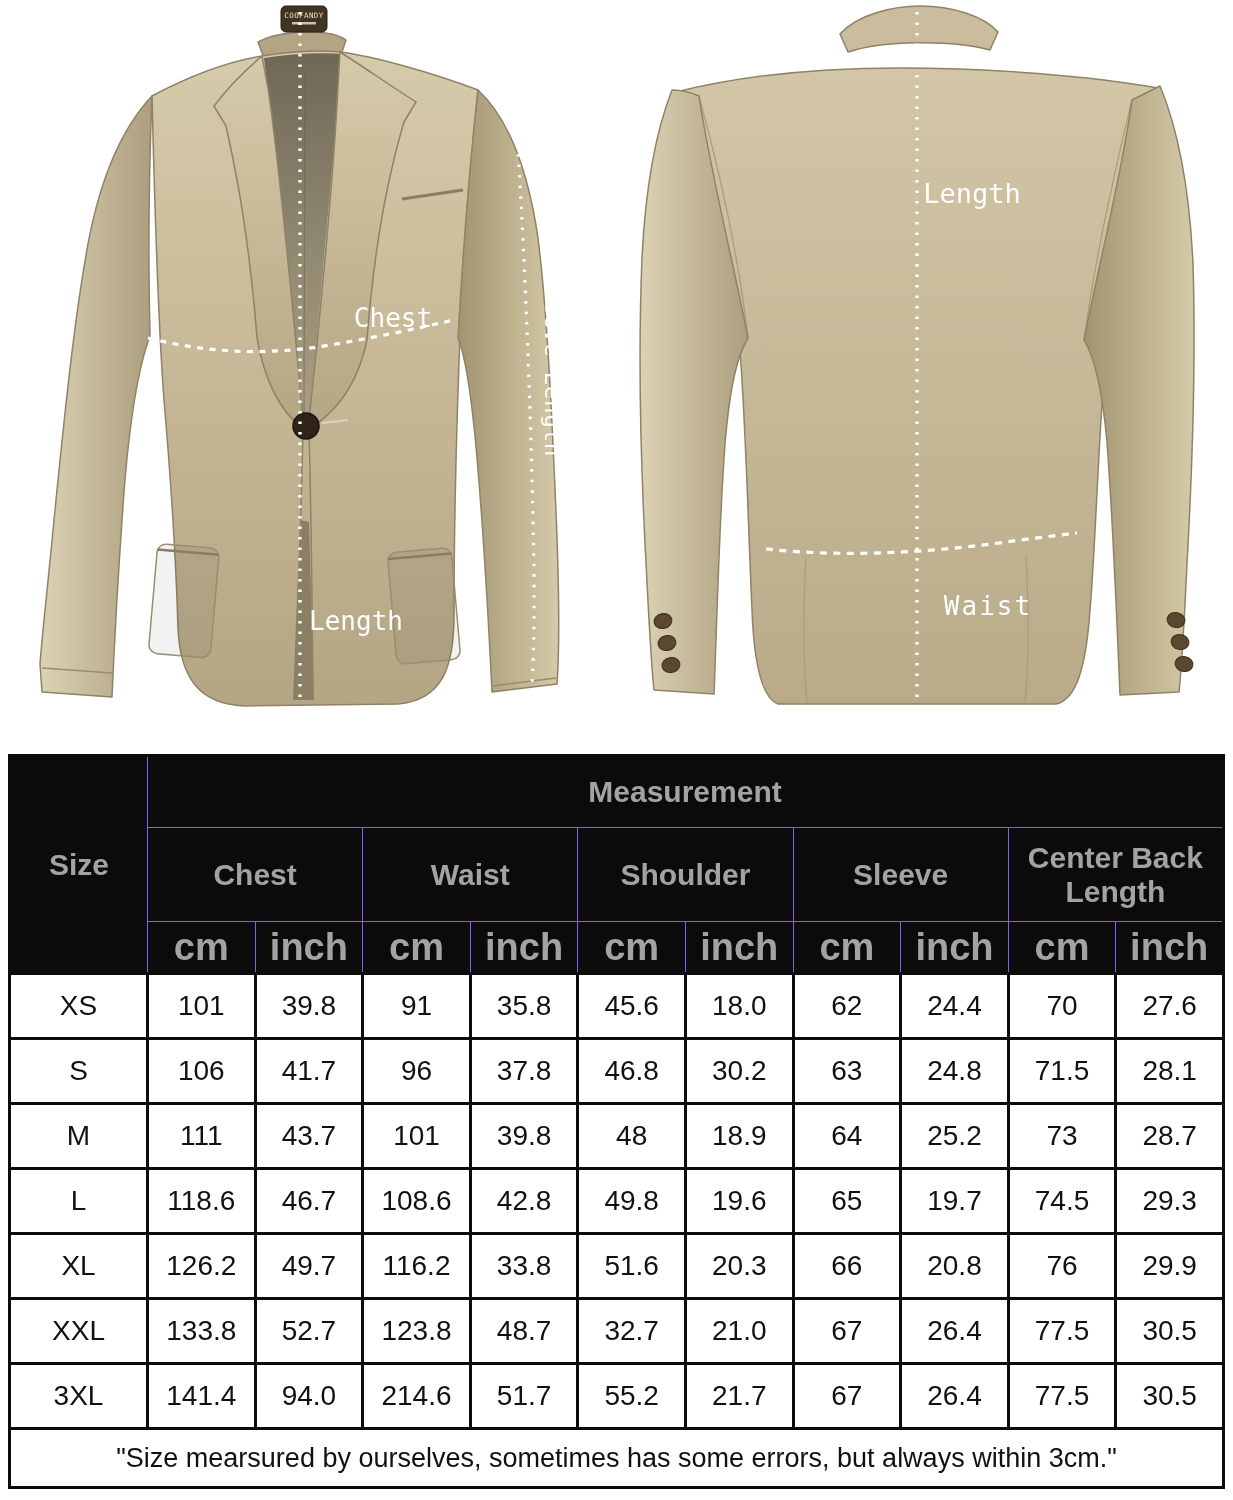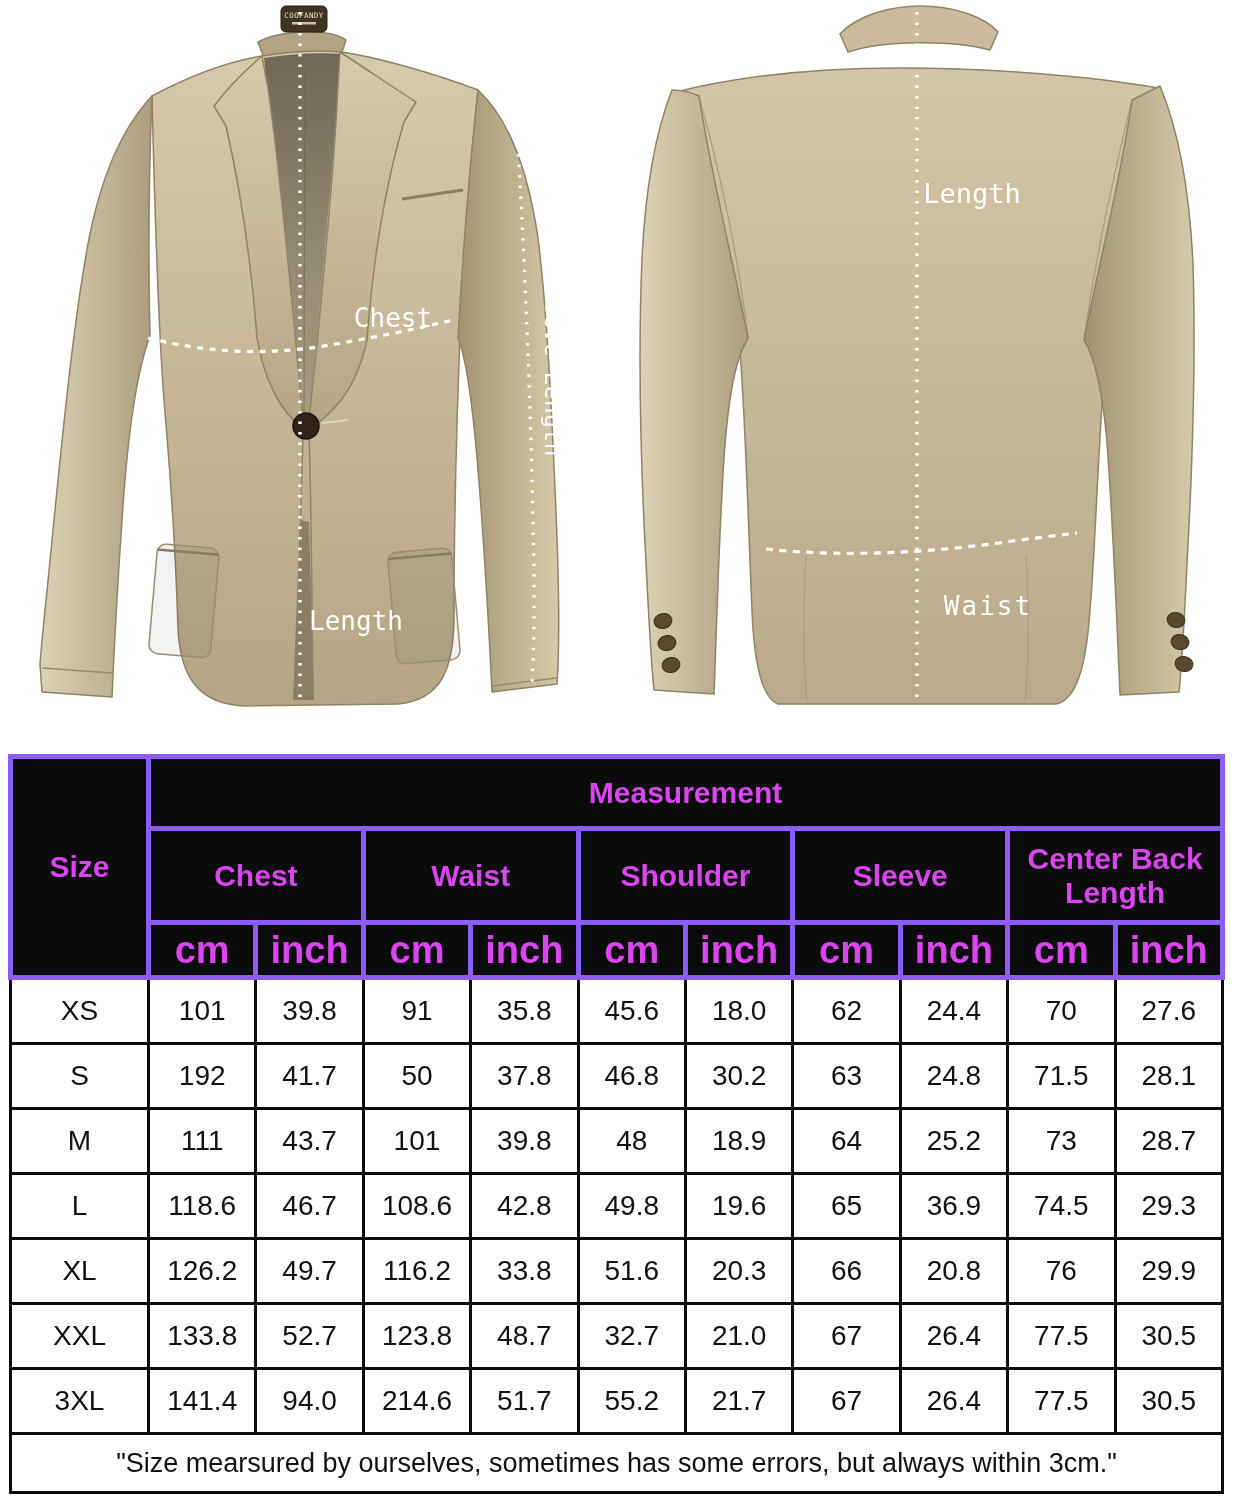--- a/index.html
+++ b/index.html
@@ -11,7 +11,7 @@
   .table-wrap{padding:2px 8px 0 8px;}
   table.size-table{width:100%;border-collapse:collapse;table-layout:fixed;border:3px solid #0c0c0c;}
   table.size-table thead th{
-    background:#0b0b0b;color:#d946ef;border:5px solid #8b5cf6;
+    background:#0b0b0b;color:#a3a3a3;border:1px solid #8b5cf6;
     font-weight:bold;font-size:30px;line-height:1.12;padding:2px 6px;vertical-align:middle;text-align:center;
   }
   table.size-table .r1{height:72px;}

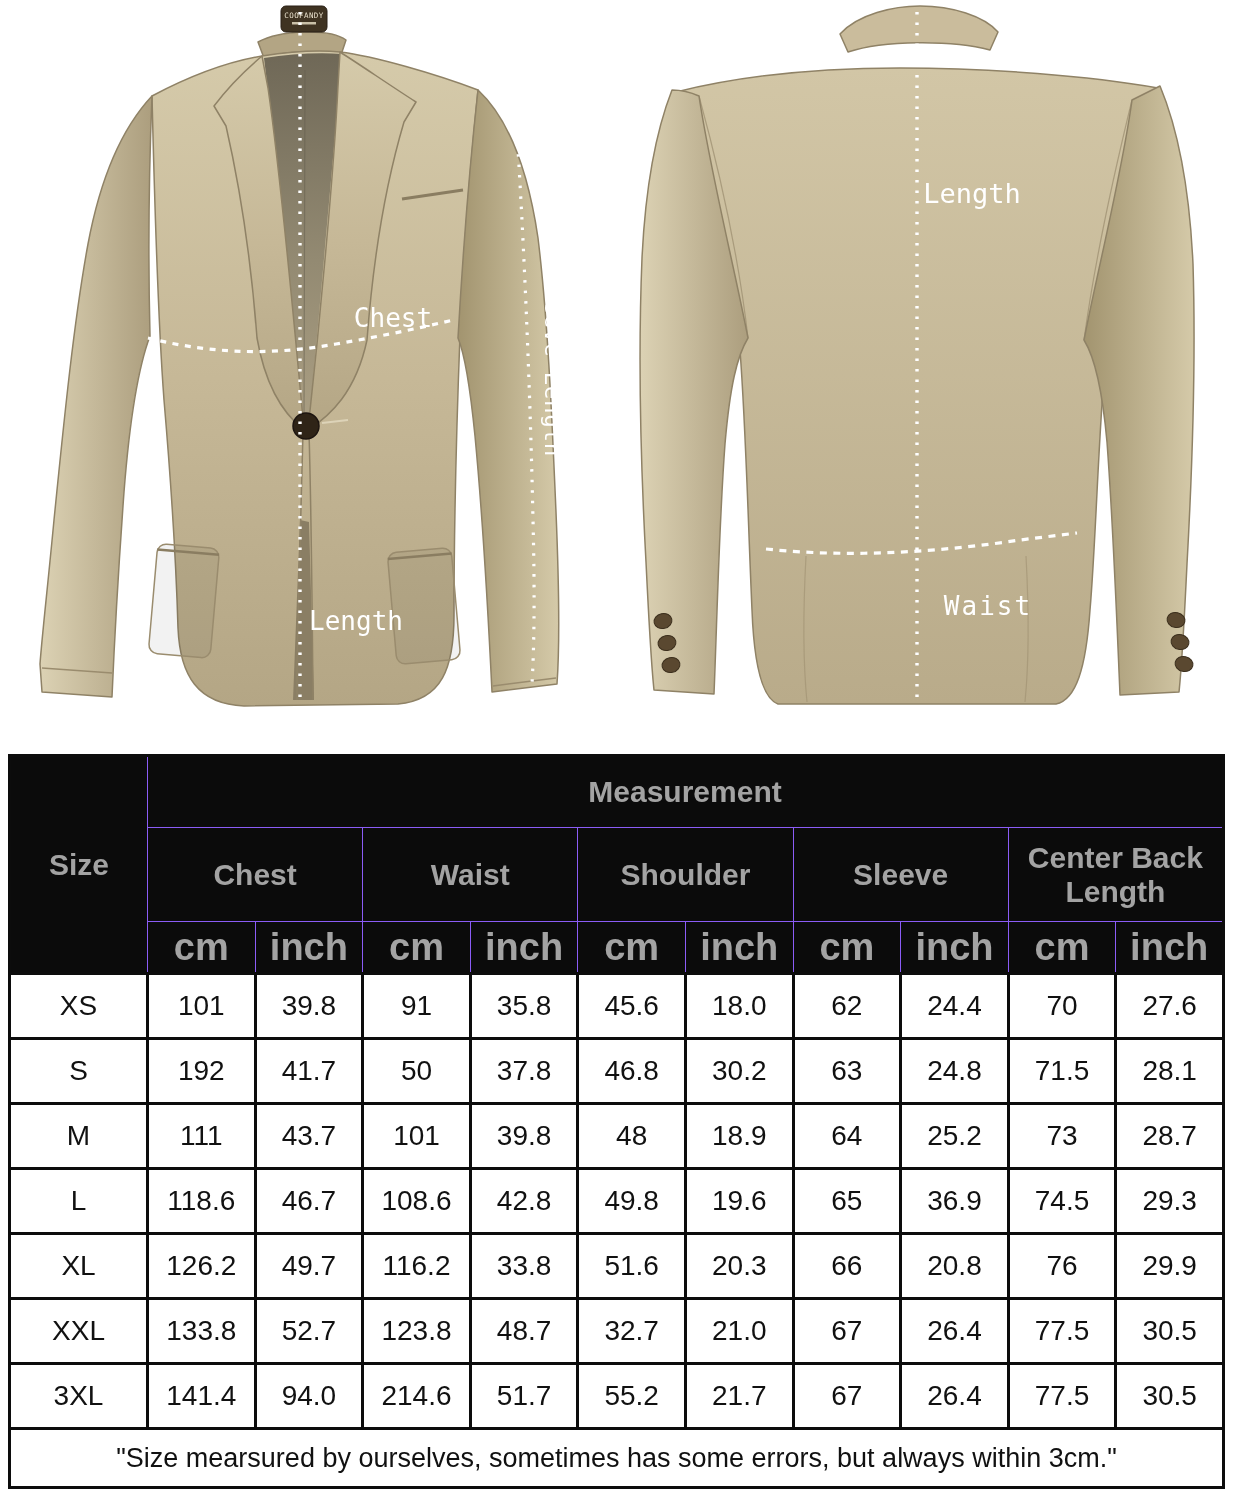--- a/index.html
+++ b/index.html
@@ -212,7 +212,7 @@
         </tr>
         <tr>
           <th>S</th>
-          <td>192</td>
+          <td>106</td>
           <td>41.7</td>
           <td>50</td>
           <td>37.8</td>

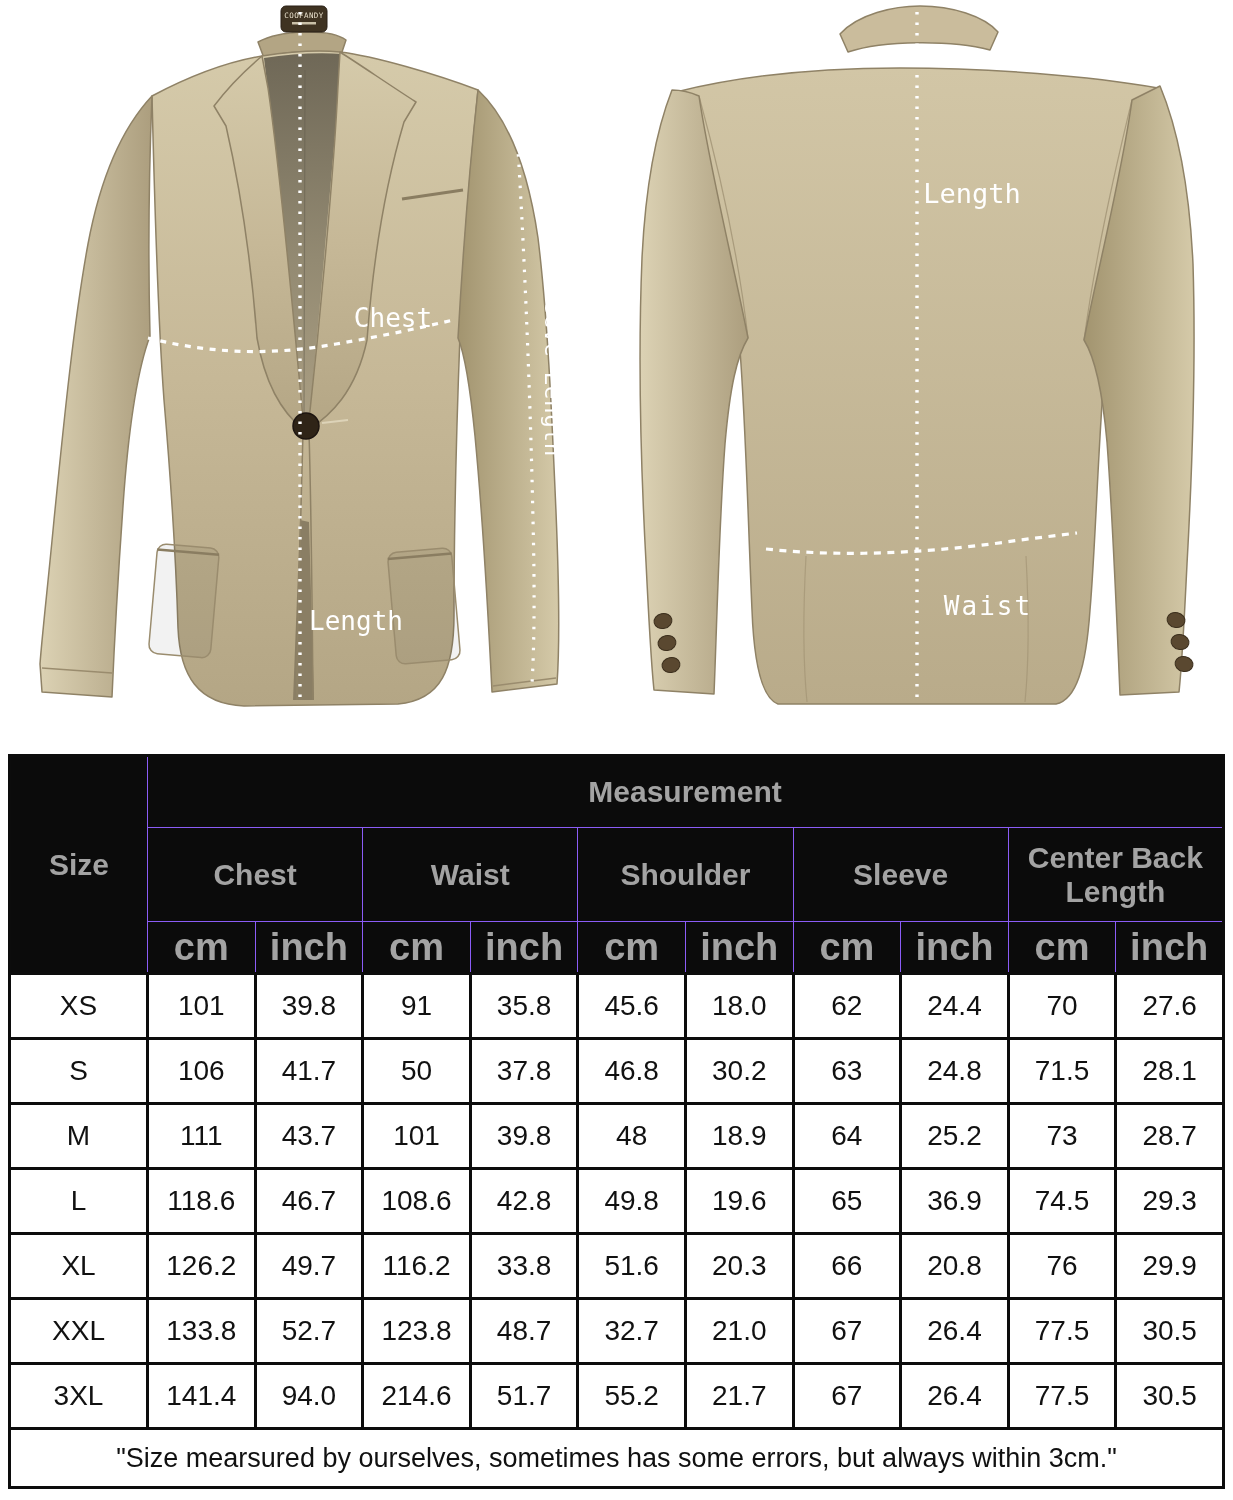--- a/index.html
+++ b/index.html
@@ -214,7 +214,7 @@
           <th>S</th>
           <td>106</td>
           <td>41.7</td>
-          <td>50</td>
+          <td>96</td>
           <td>37.8</td>
           <td>46.8</td>
           <td>30.2</td>

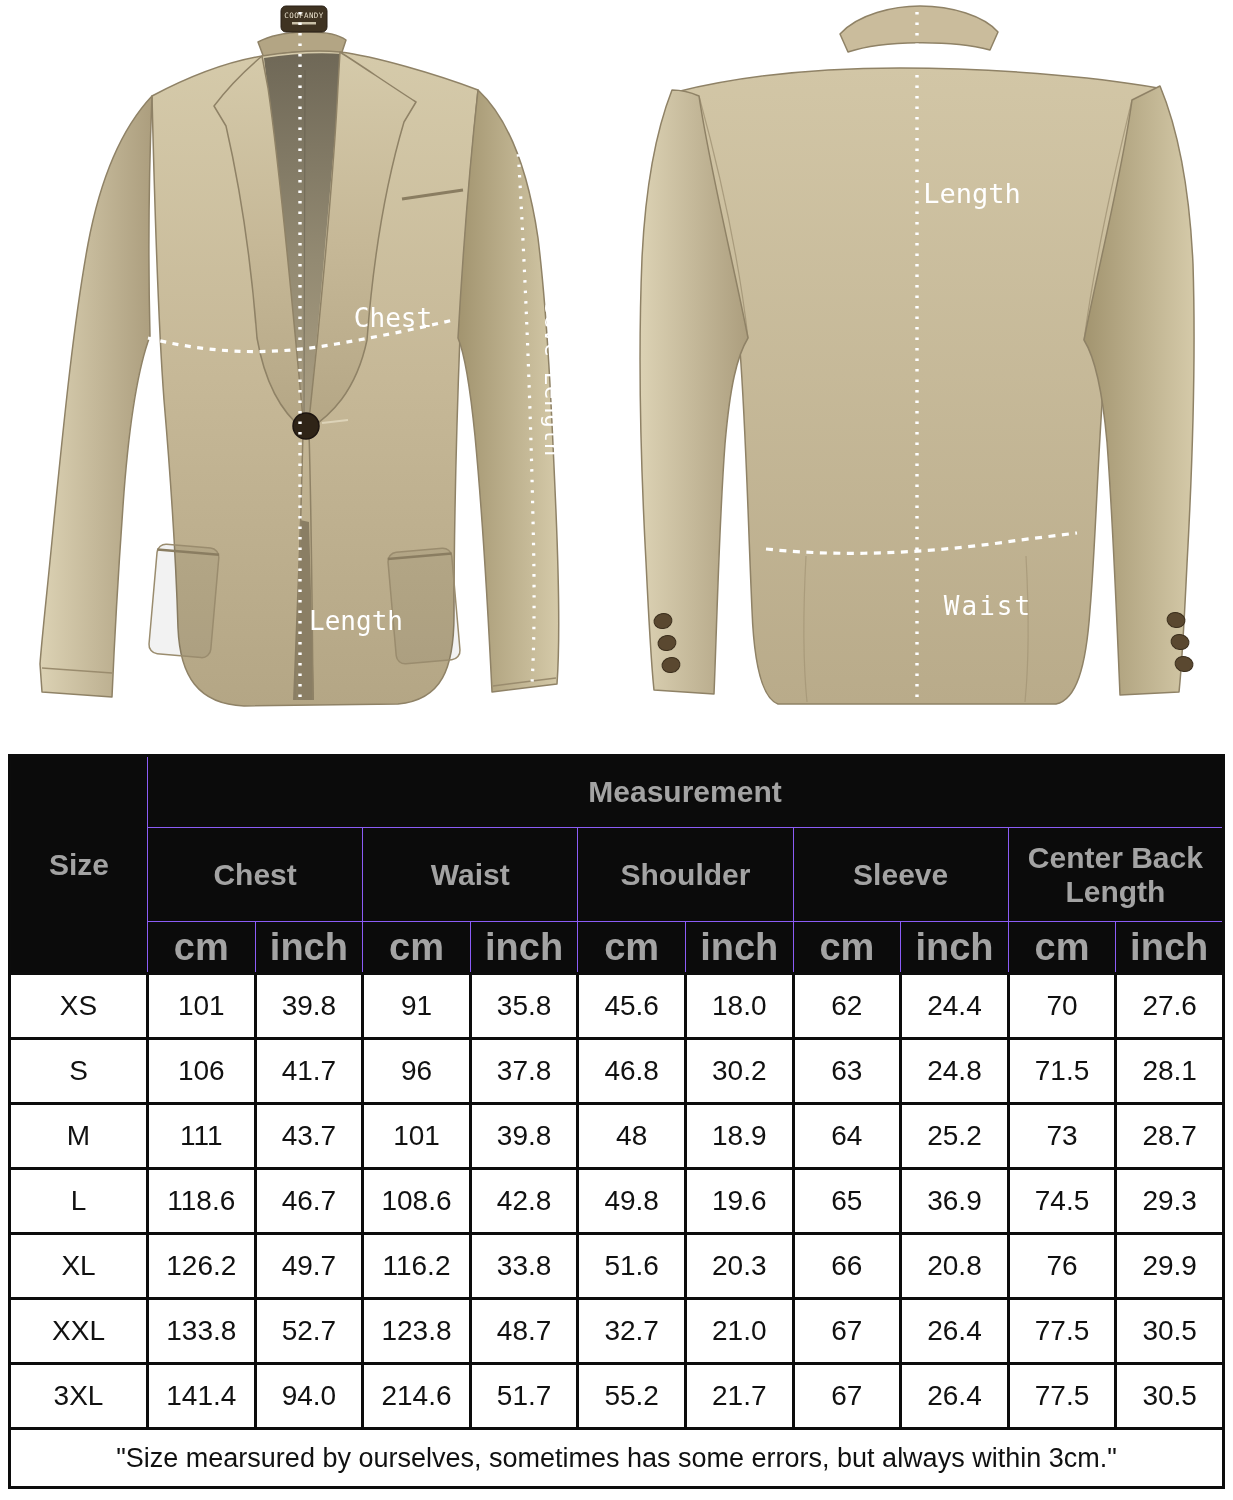--- a/index.html
+++ b/index.html
@@ -245,7 +245,7 @@
           <td>49.8</td>
           <td>19.6</td>
           <td>65</td>
-          <td>36.9</td>
+          <td>19.7</td>
           <td>74.5</td>
           <td>29.3</td>
         </tr>

